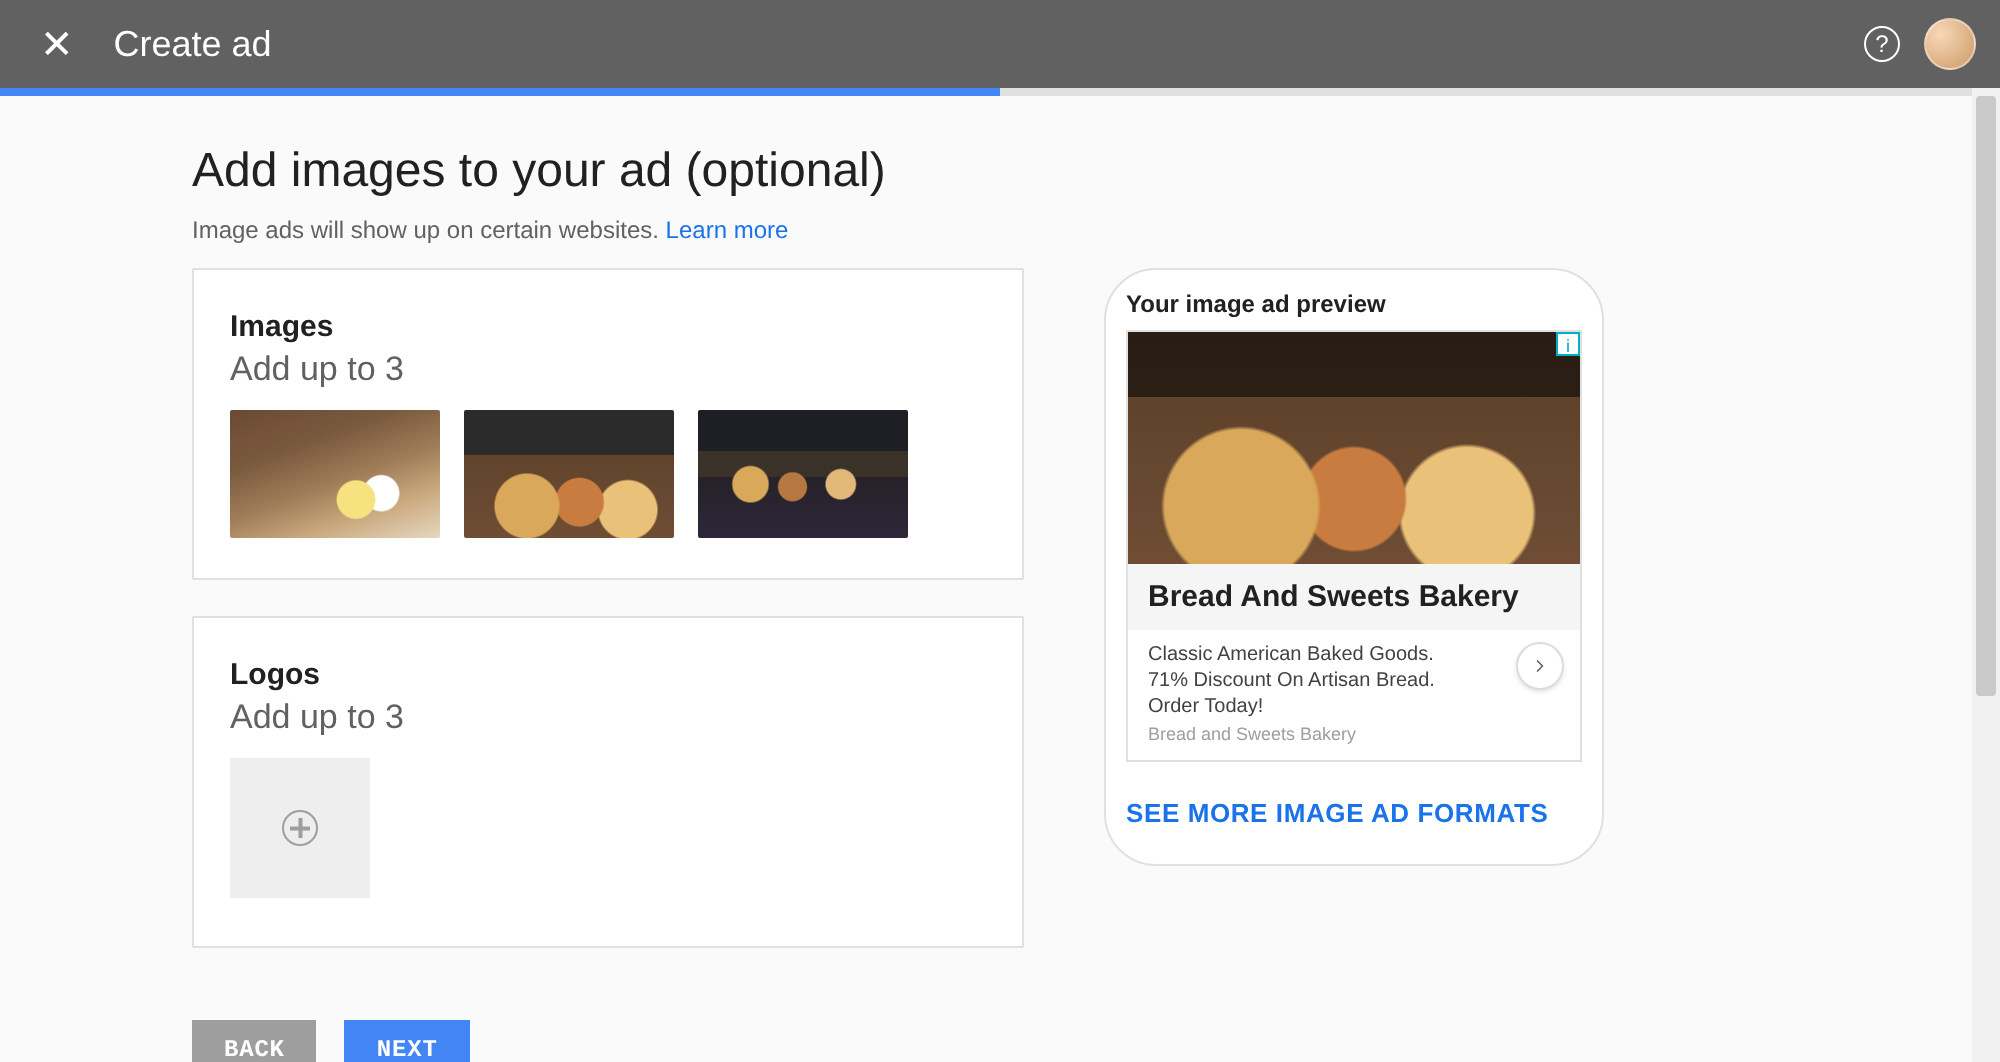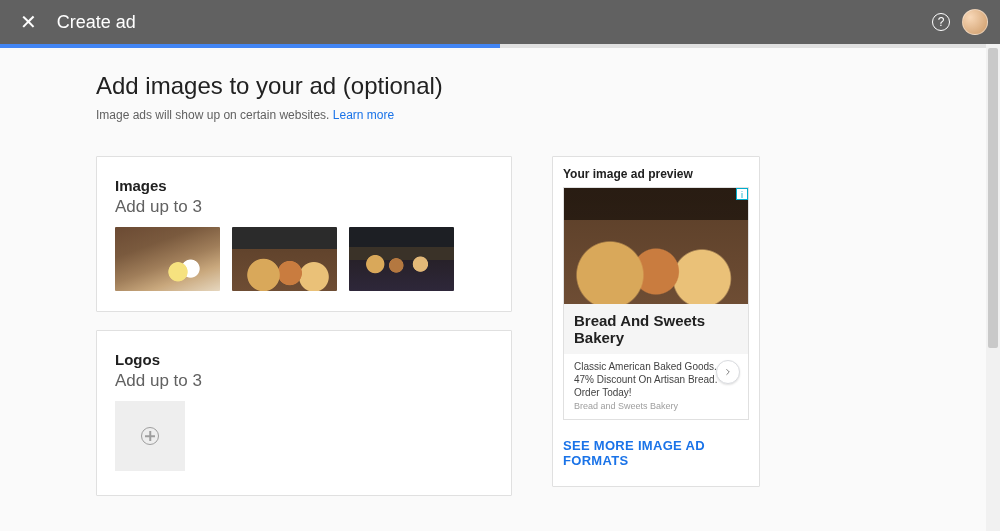--- a/index.html
+++ b/index.html
@@ -50,7 +50,7 @@
   
   .content { display: flex; flex-direction: column; padding: 24px 0 0 96px; }
   .page-title { font-size: 24px; font-weight: 400; color: #212121; margin-bottom: 8px; }
-  .subtext-row { font-size: 12px; color: #616161; margin-bottom: 34px; }
+  .subtext-row { font-size: 12px; color: #616161; margin-bottom: 12px; }
   .subtext-row a { color: #1a73e8; text-decoration: none; cursor: pointer; }
 
   .columns { display: flex; gap: 40px; align-items: flex-start; }

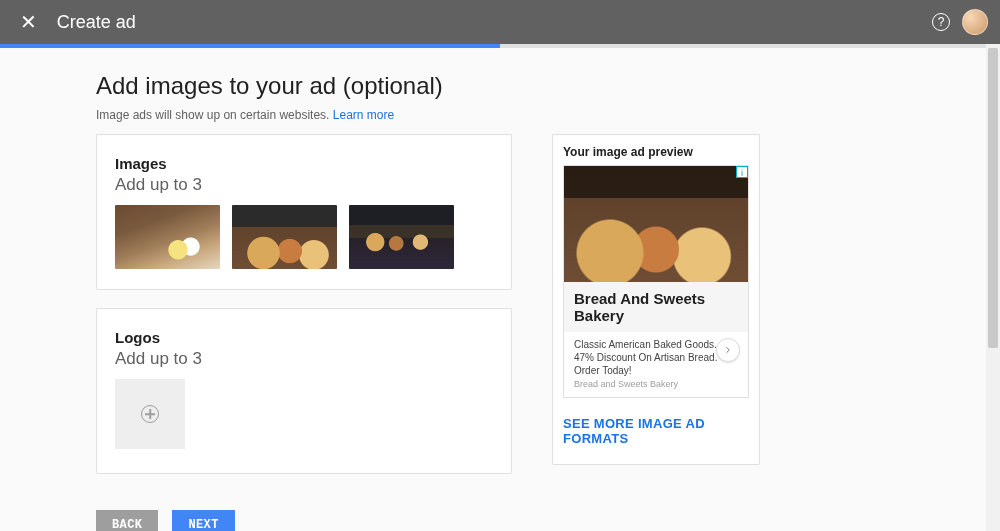--- a/index.html
+++ b/index.html
@@ -62,7 +62,7 @@
   }
   .card.left { width: 416px; padding: 20px 18px; }
   .card.left.second { margin-top: 18px; padding: 20px 18px 24px 18px; }
-  .card.right { width: 208px; padding: 10px 10px 18px 10px; }
+  .card.right { width: 250px; padding: 10px 10px 18px 10px; border-radius: 26px; }
 
   .section-heading { font-size: 15px; font-weight: 700; color: #212121; margin-bottom: 3px; }
   .section-sub { font-size: 17px; color: #616161; margin-bottom: 10px; }

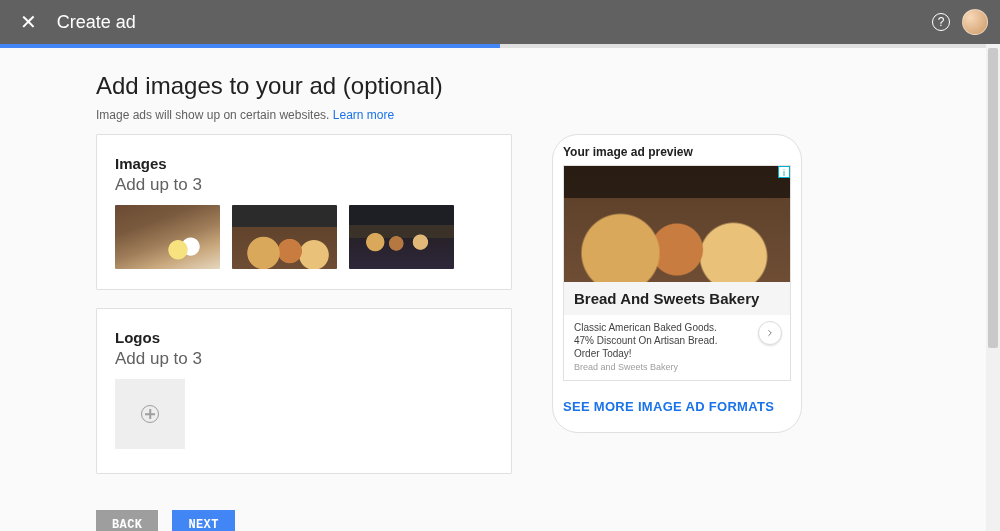--- a/index.html
+++ b/index.html
@@ -229,7 +229,7 @@
           <div class="ad-badge">i</div>
           <div class="preview-title-bar">Bread And Sweets Bakery</div>
           <div class="preview-body">
-            <div class="preview-desc">Classic American Baked Goods. 47% Discount On Artisan Bread. Order Today!</div>
+            <div class="preview-desc">Classic American Baked Goods. 71% Discount On Artisan Bread. Order Today!</div>
             <div class="preview-brand">Bread and Sweets Bakery</div>
             <div class="preview-next">
               <svg viewBox="0 0 24 24">

